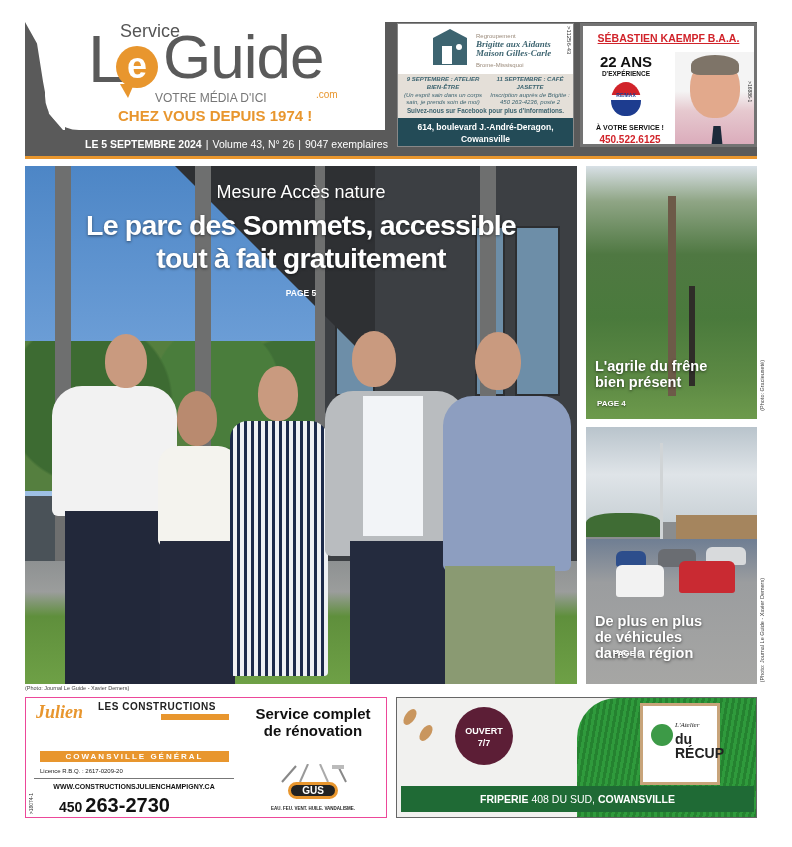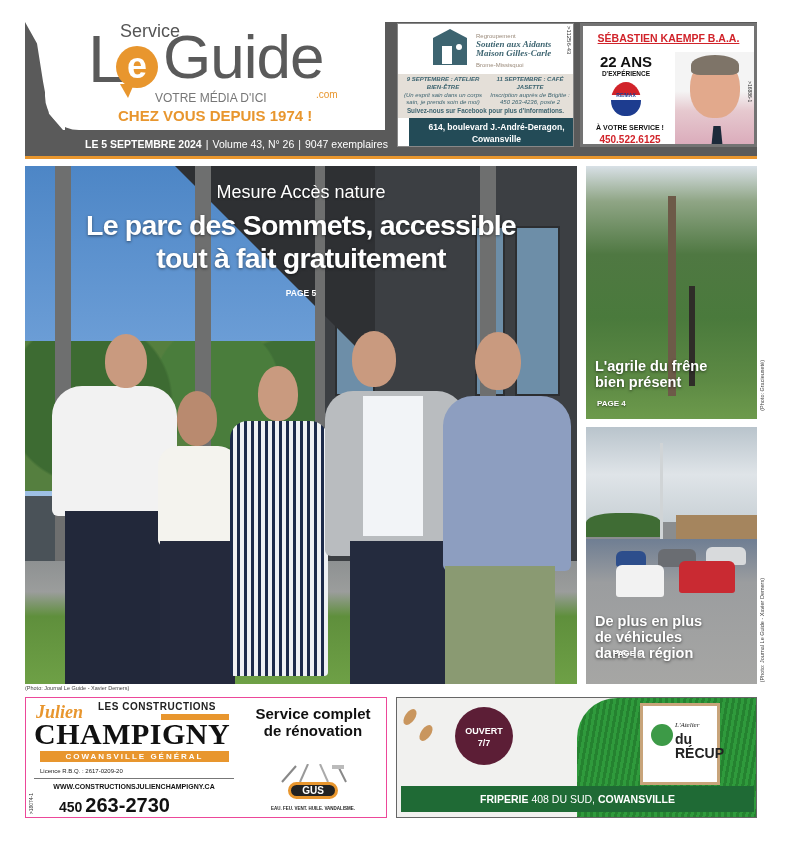--- a/index.html
+++ b/index.html
@@ -183,7 +183,7 @@
   <div class="aid-window"></div>
   <div class="aid-org-small">Regroupement</div>
   <div class="aid-org-title">
-    <div>Soutien aux Aidants</div>
+    <div>Brigitte aux Aidants</div>
     <div>Maison Gilles-Carle</div>
   </div>
   <div class="aid-org-region">Brome-Missisquoi</div>

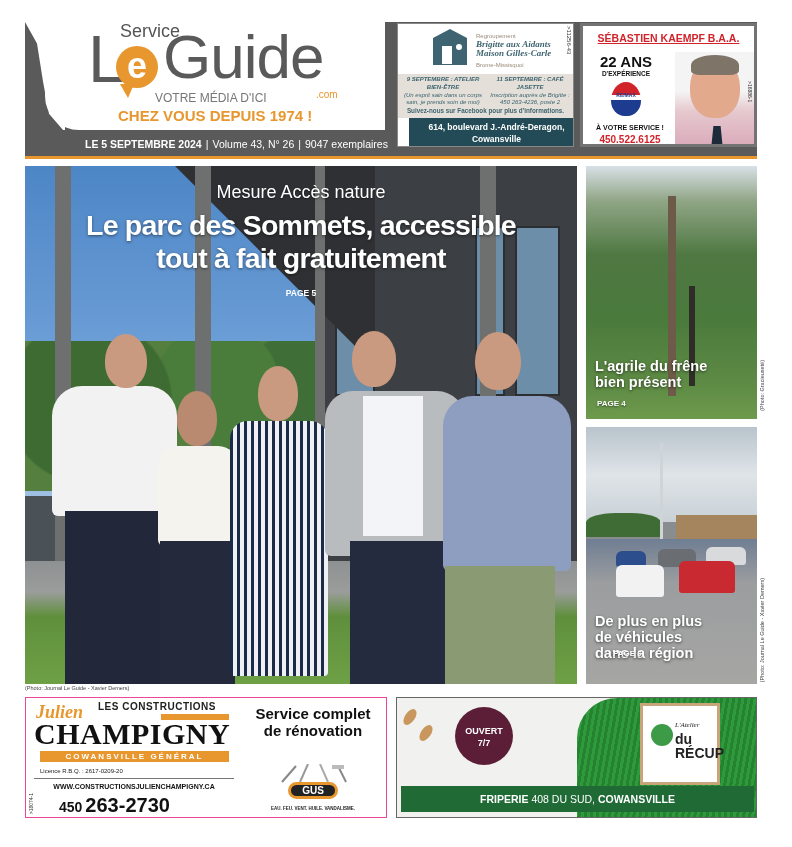--- a/index.html
+++ b/index.html
@@ -67,7 +67,7 @@
   .aid-ev1 { left: 3px; } .aid-ev2 { left: 90px; }
   .aid-facebook { position: absolute; left: 0; top: 83px; width: 100%; text-align: center; font-size: 6.3px; color: #3d6470; font-weight: bold; }
   .aid-footer {
-    position: absolute; left: 11px; top: 94px; width: 100%; height: 30px; background: #234b57; color: #fff;
+    position: absolute; left: 0; top: 94px; width: 100%; height: 30px; background: #234b57; color: #fff;
     text-align: center; font-size: 8.5px; line-height: 12px; padding-top: 3px; font-weight: bold;
   }
 

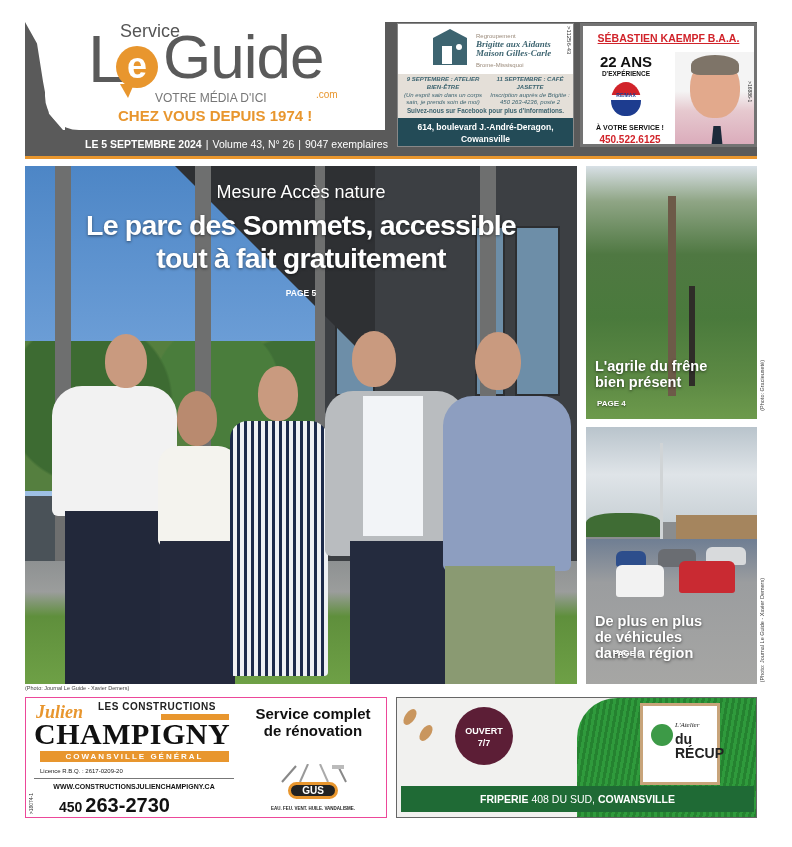--- a/index.html
+++ b/index.html
@@ -306,7 +306,6 @@
   <div class="ch-julien">Julien</div>
   <div class="ch-les">LES CONSTRUCTIONS</div>
   <div class="ch-depuis"></div>
-  <div class="ch-name">CHAMPIGNY</div>
   <div class="ch-ent">COWANSVILLE GÉNÉRAL</div>
   <div class="ch-licence">Licence R.B.Q. : 2617-0209-20</div>
   <div class="ch-divider"></div>

